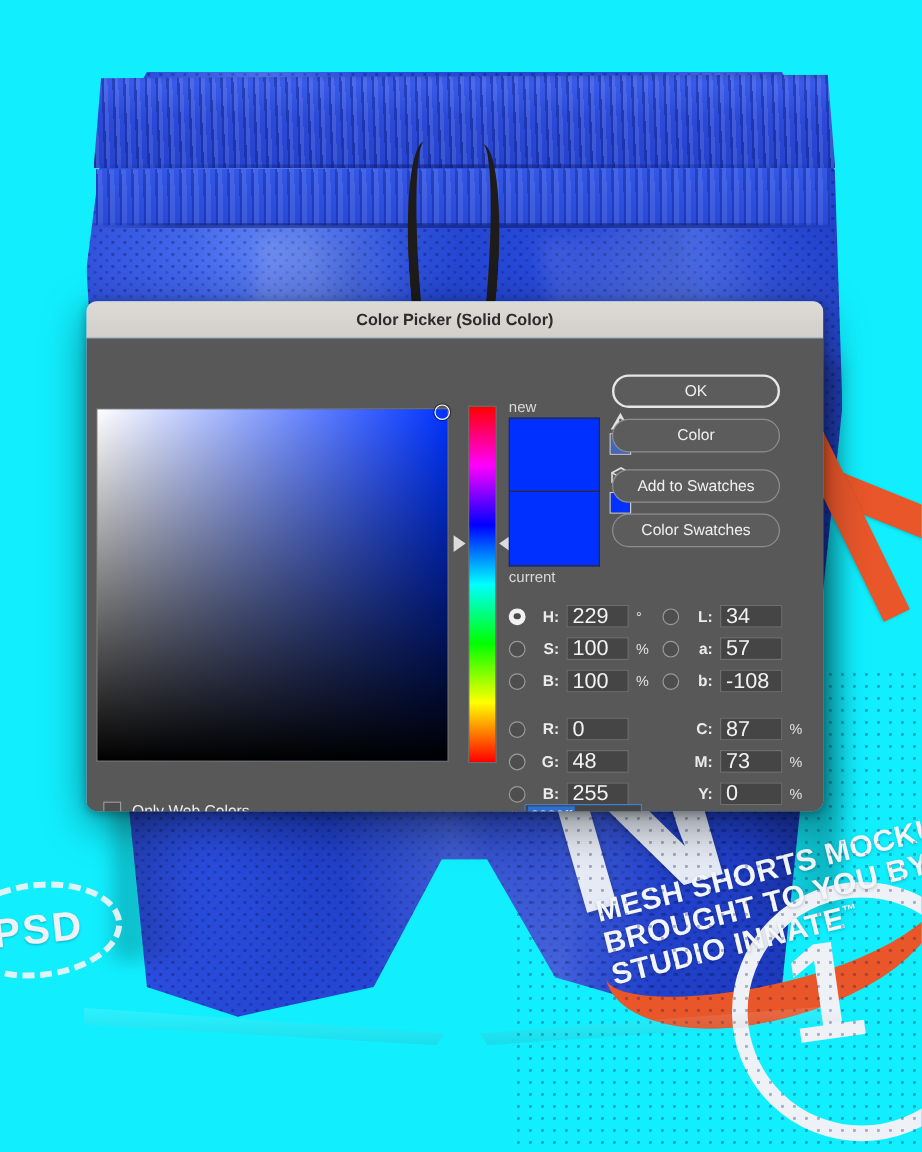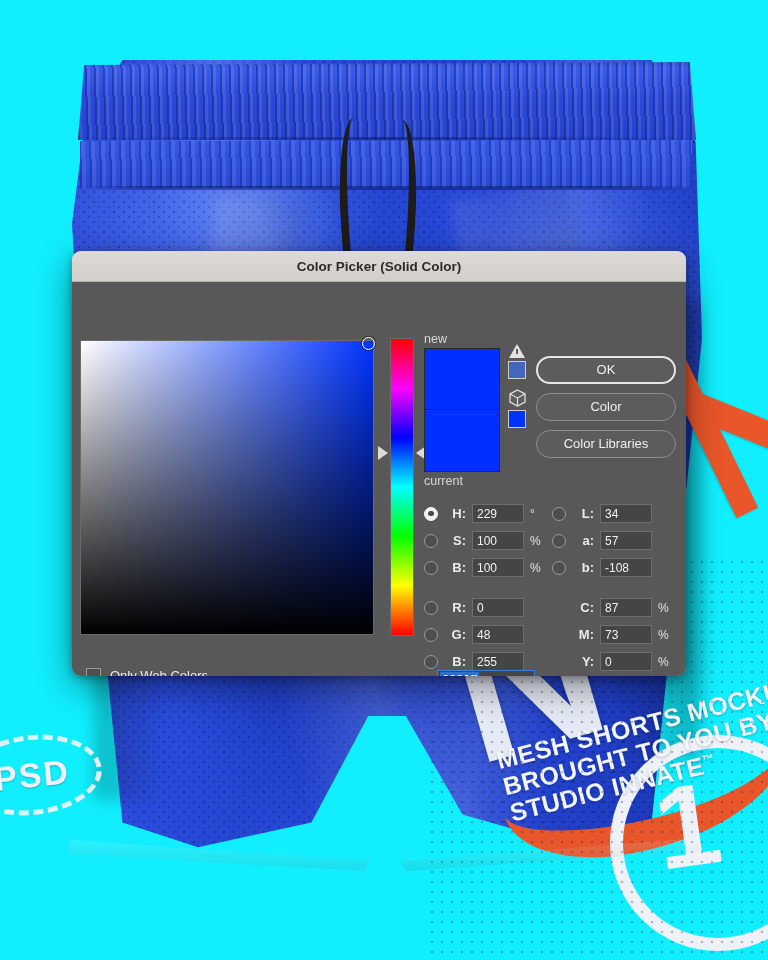--- a/index.html
+++ b/index.html
@@ -234,7 +234,7 @@
   .cube-ico svg{display:block;}
 
   
-  .btns{position:absolute;left:464px;top:30px;width:140px;margin-top:44px;}
+  .btns{position:absolute;left:438px;top:30px;width:140px;}
   .pbtn{
     display:block;width:140px;height:28px;margin-bottom:9px;
     border-radius:14px;border:1px solid #8e8e8e;

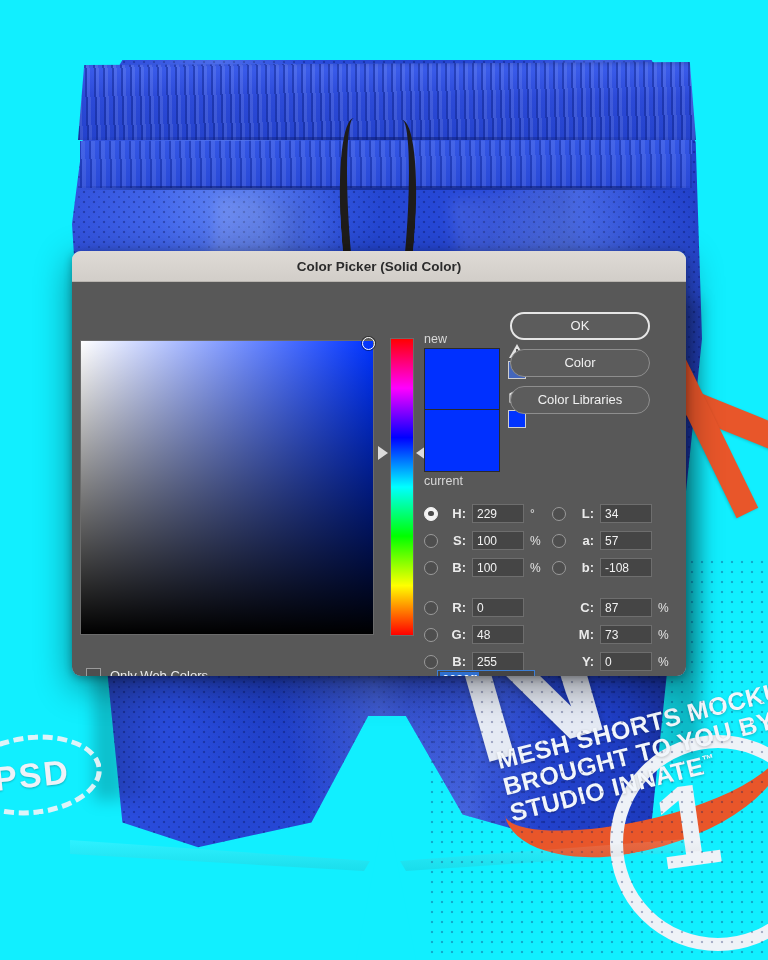--- a/index.html
+++ b/index.html
@@ -373,6 +373,7 @@
     <div class="btns">
       <div class="pbtn primary">OK</div>
       <div class="pbtn">Color</div>
+      <div class="pbtn spaced">Add to Swatches</div>
       <div class="pbtn">Color Libraries</div>
     </div>
 

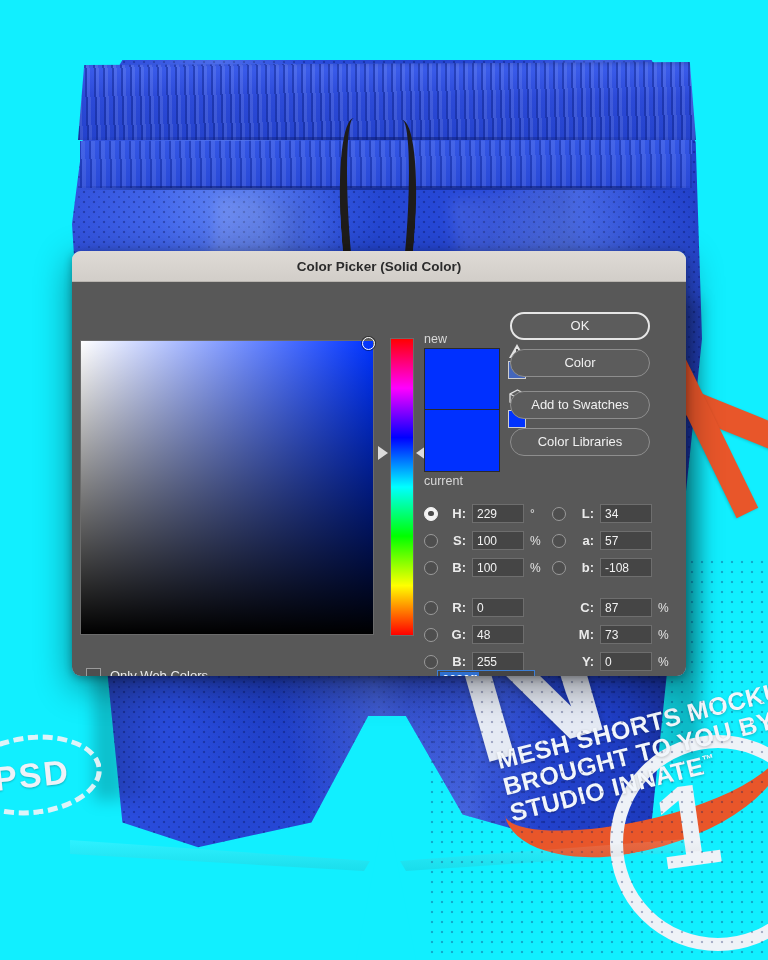--- a/index.html
+++ b/index.html
@@ -374,7 +374,7 @@
       <div class="pbtn primary">OK</div>
       <div class="pbtn">Color</div>
       <div class="pbtn spaced">Add to Swatches</div>
-      <div class="pbtn">Color Libraries</div>
+      <div class="pbtn">Color Swatches</div>
     </div>
 
     <div class="fields">

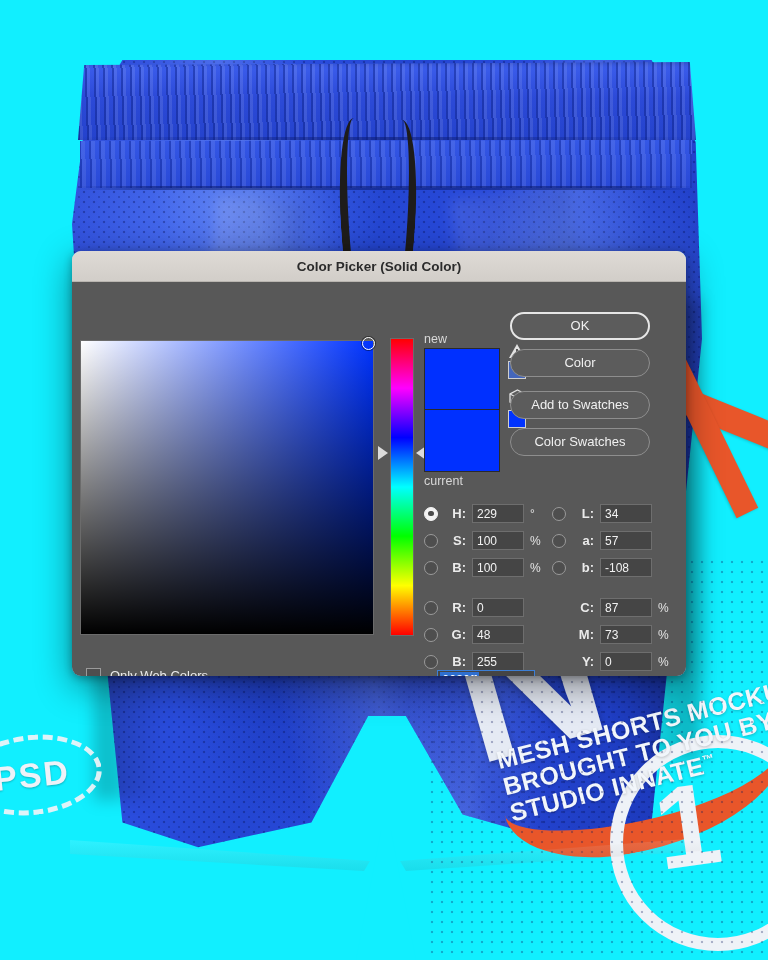--- a/index.html
+++ b/index.html
@@ -259,7 +259,7 @@
   .flbl{color:#ebebeb;font-size:13px;font-weight:700;width:21px;text-align:right;margin-right:6px;flex:none;}
   .fbox{
     width:52px;height:19px;background:#454545;border:1px solid #6e6e6e;
-    color:#f2f2f2;font-size:12px;line-height:18px;padding:0 4px;
+    color:#f2f2f2;font-size:18px;line-height:18px;padding:0 4px;
     box-sizing:border-box;font-family:"Liberation Sans",sans-serif;
   }
   .funit{color:#e2e2e2;font-size:12px;margin-left:6px;width:14px;flex:none;}

